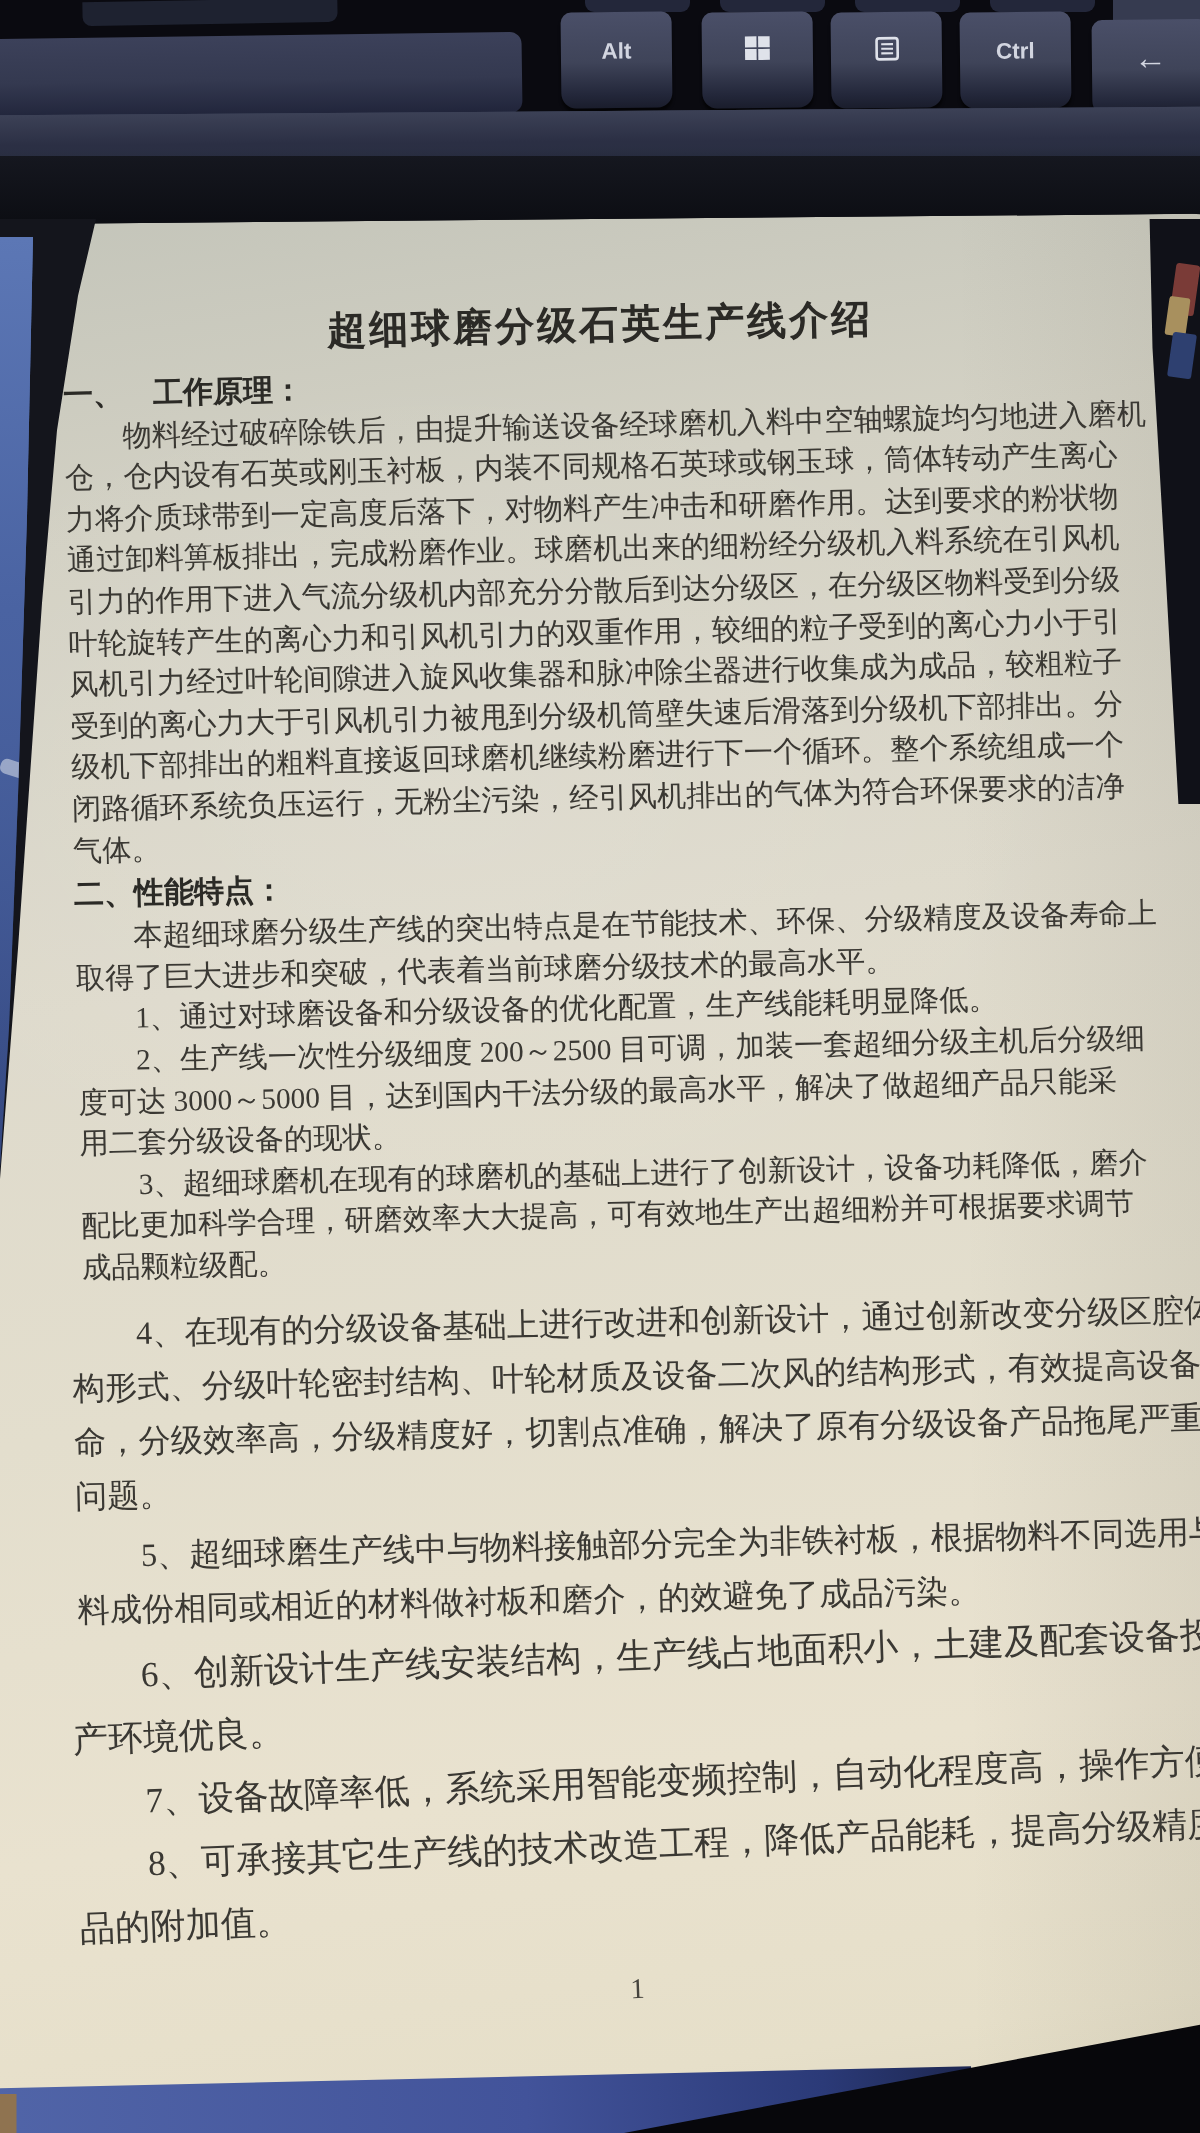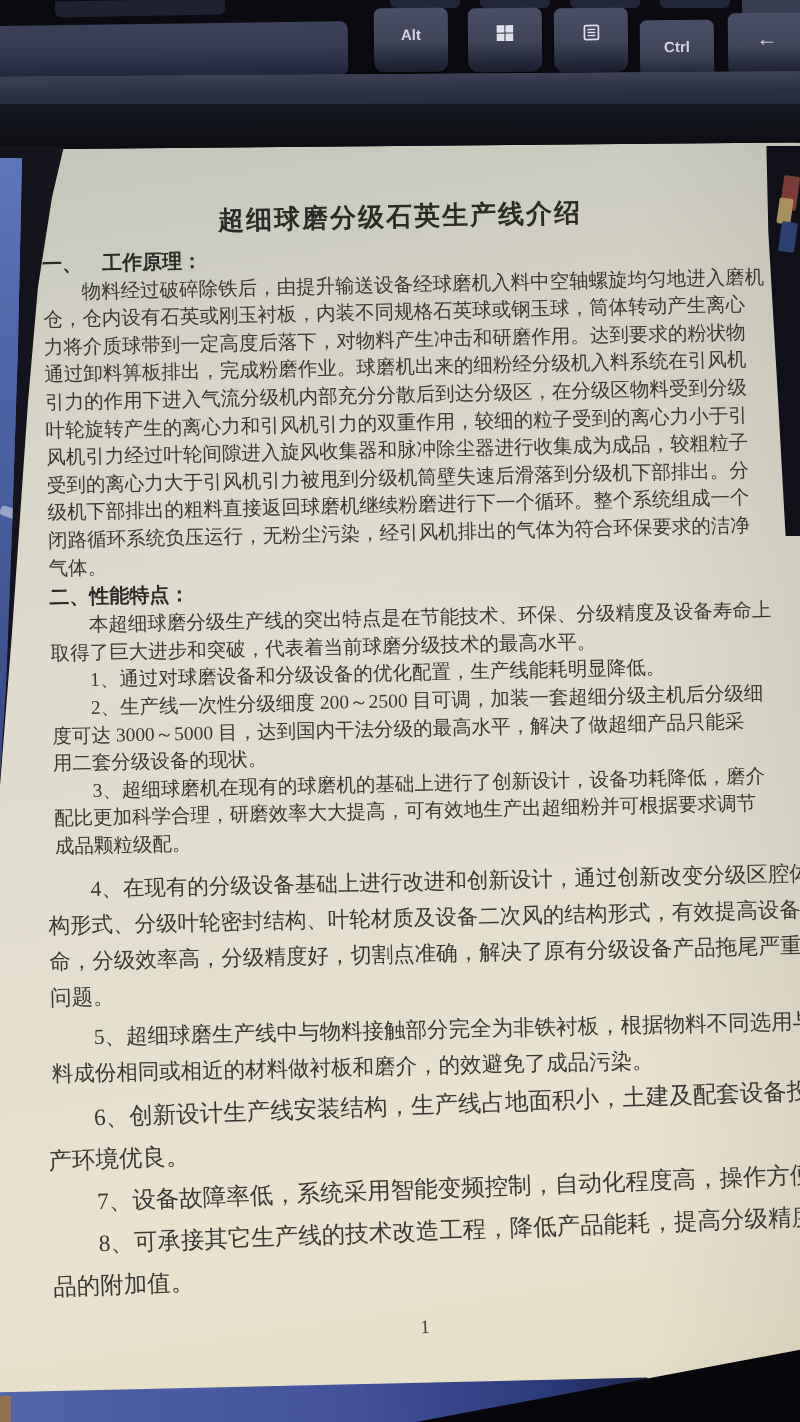--- a/index.html
+++ b/index.html
@@ -27,7 +27,7 @@
   .key.alt{left:374px;}
   .key.win{left:468px;}
   .key.menu{left:554px;}
-  .key.ctrl{left:640px;margin-top:12px;}
+  .key.ctrl{left:640px;}
   .key.arrow{left:728px;top:13px;width:78px;font-size:22px;font-weight:normal;}
   .kb-frame{position:absolute;left:-5px;top:74px;width:810px;height:34px;
             background:linear-gradient(180deg,#3c4156 0%,#2b2f44 60%,#20243610 100%),

